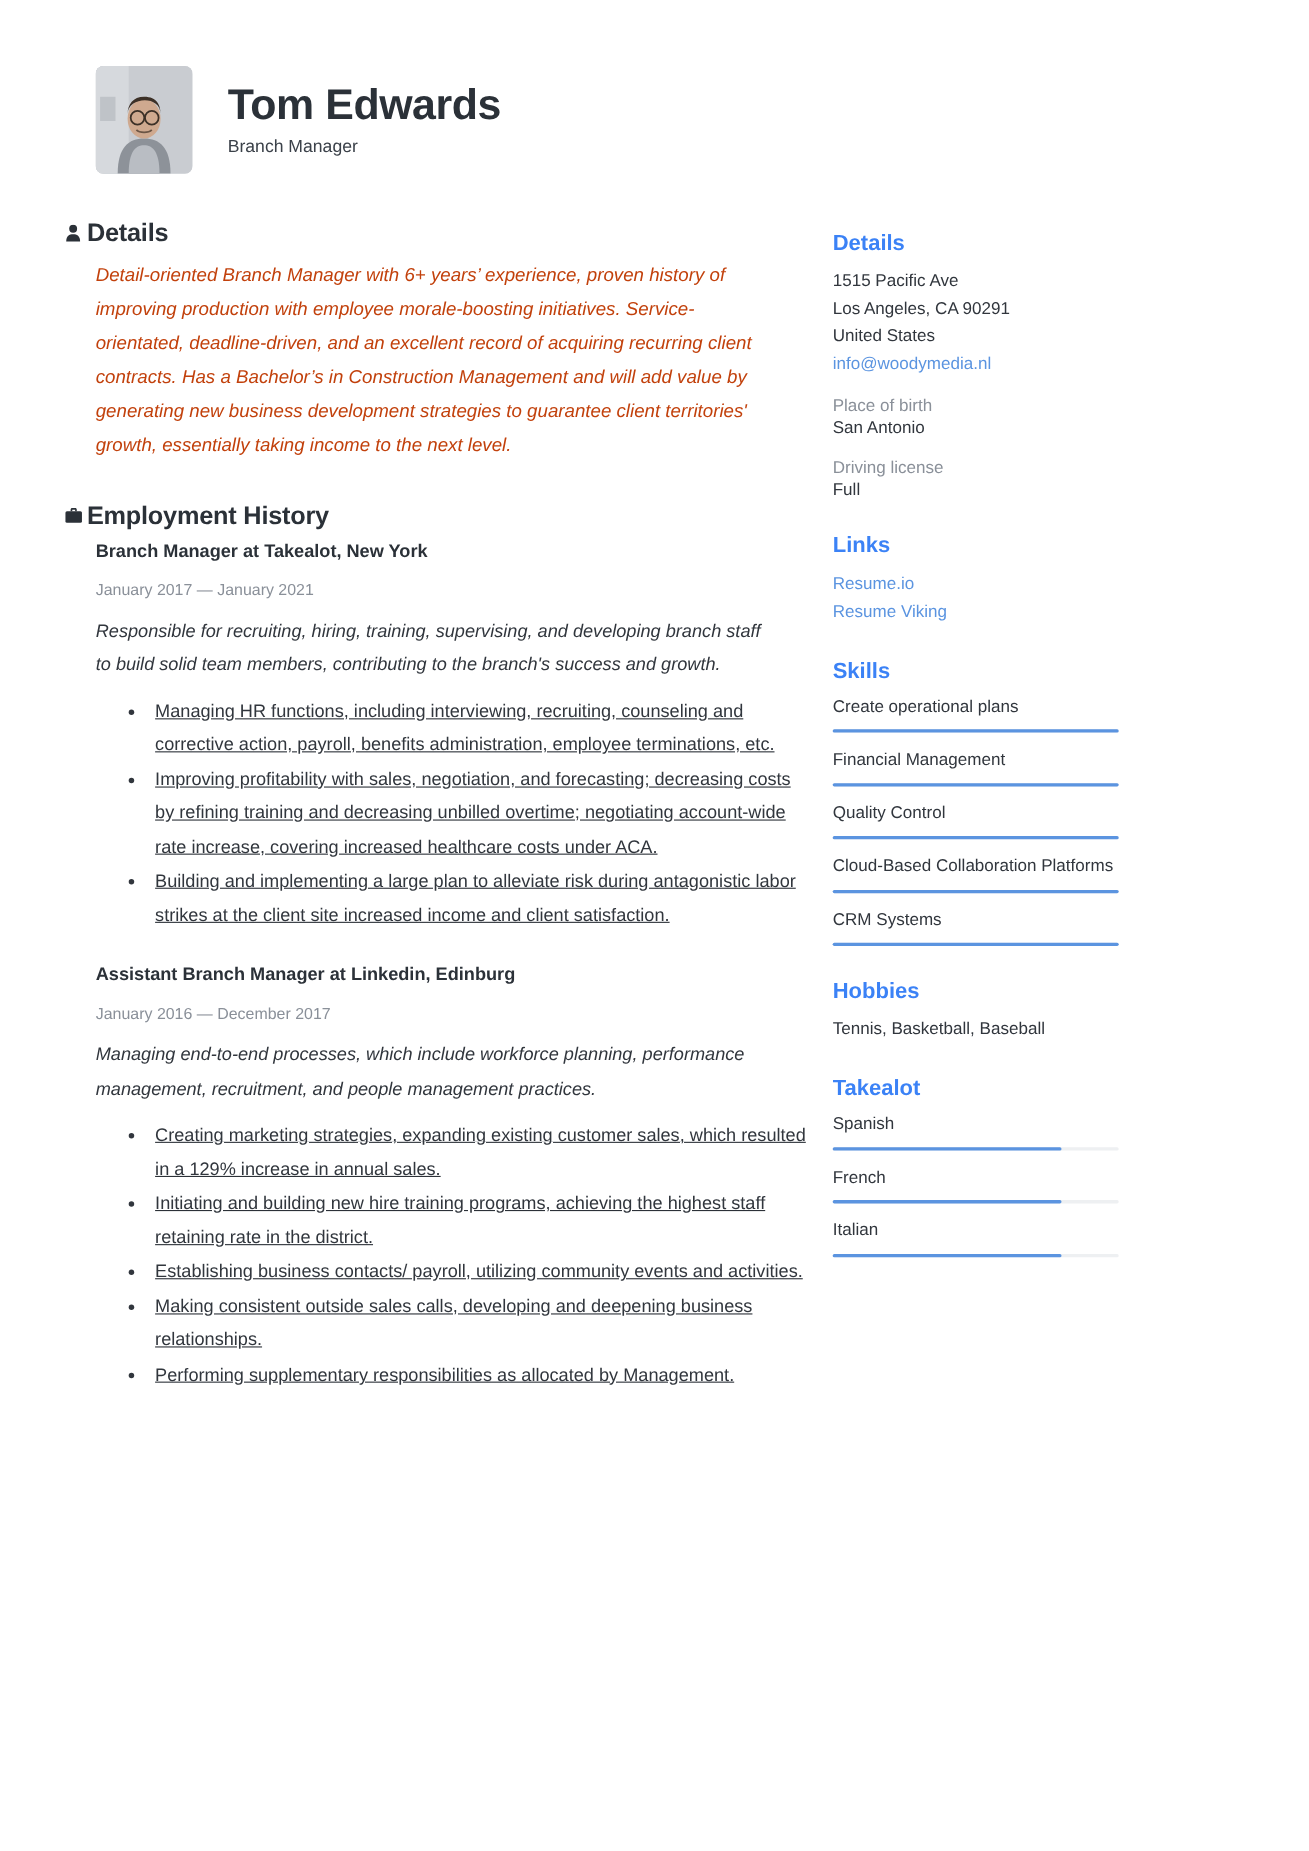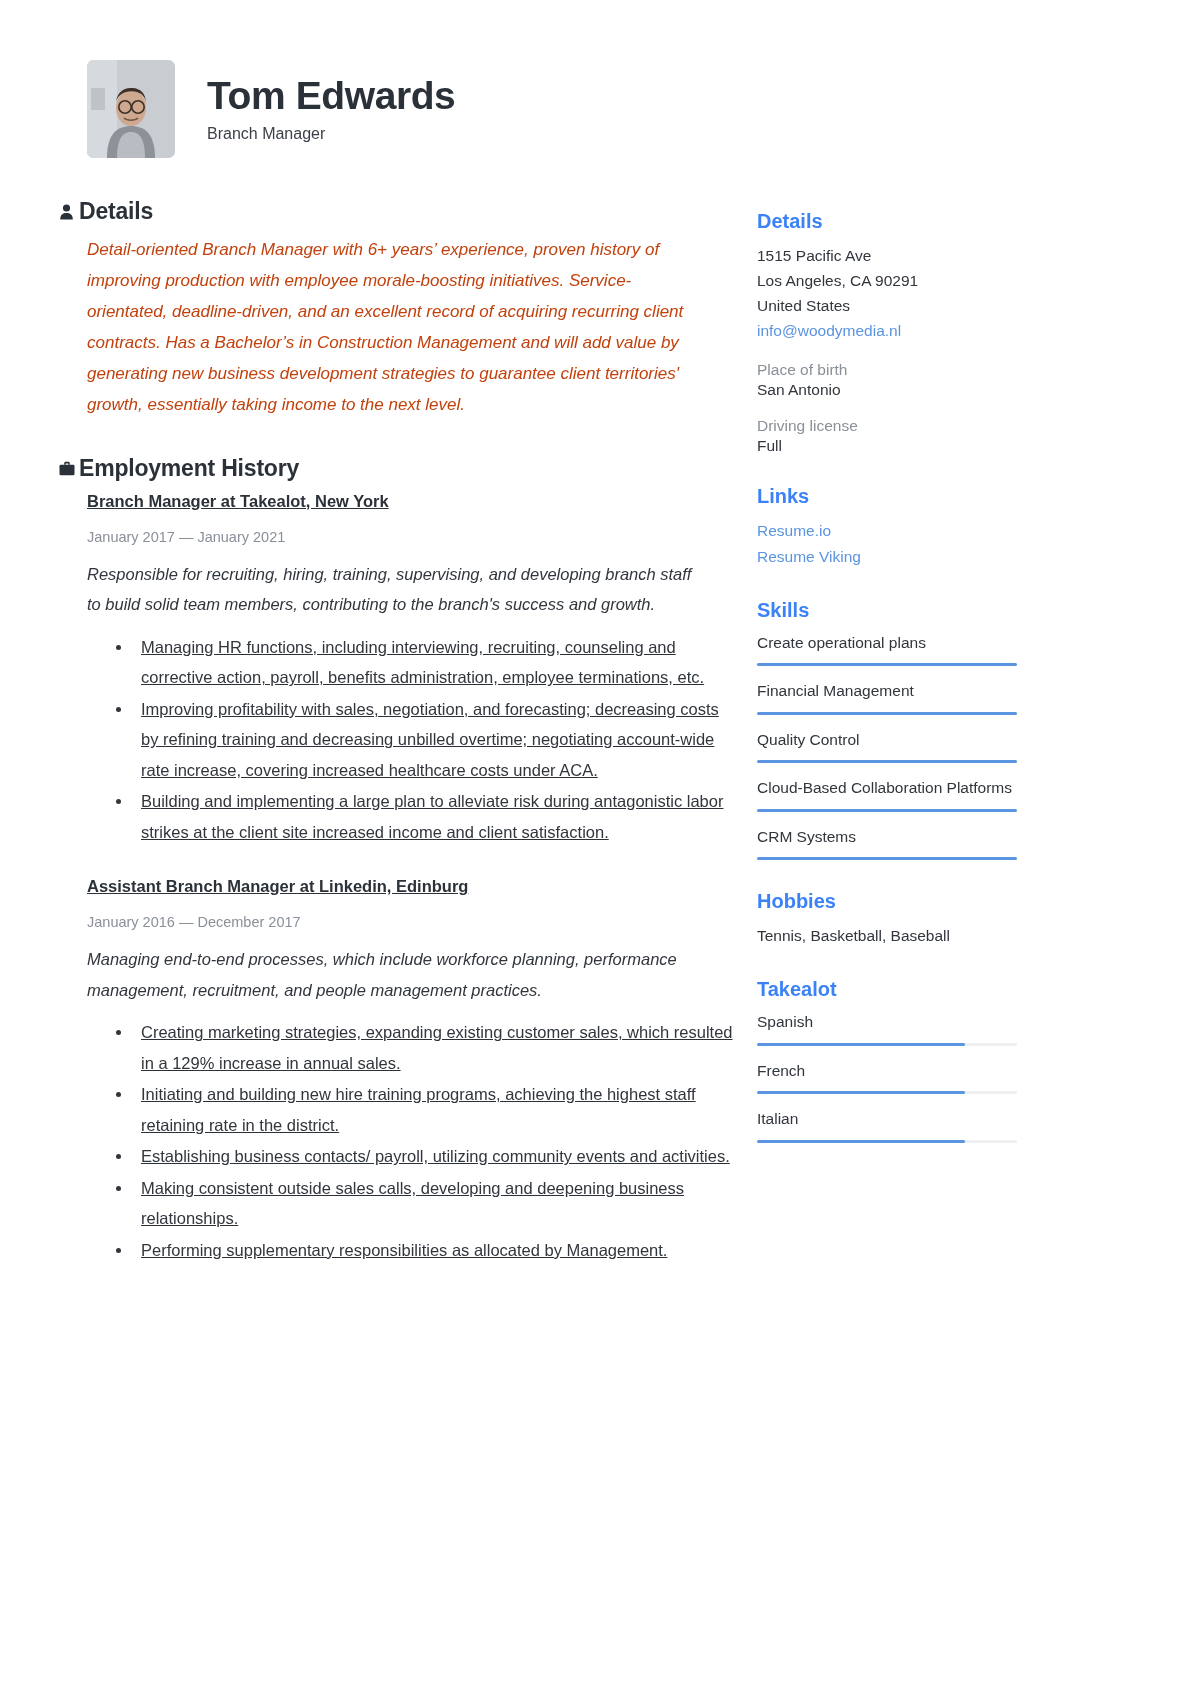--- a/index.html
+++ b/index.html
@@ -53,7 +53,7 @@
   
   .job { margin-bottom:2px; }
   .job + .job { margin-top:30px; }
-  .job-head { font-size:16.5px; font-weight:bold; color:#2b3138;text-decoration:underline; }
+  .job-head { font-size:16.5px; font-weight:bold; color:#2b3138; }
   .job-dates { font-size:14.5px; color:#8a9099; margin-top:18px; }
   .job-desc {
     font-style:italic; font-size:16.5px; line-height:1.85;

